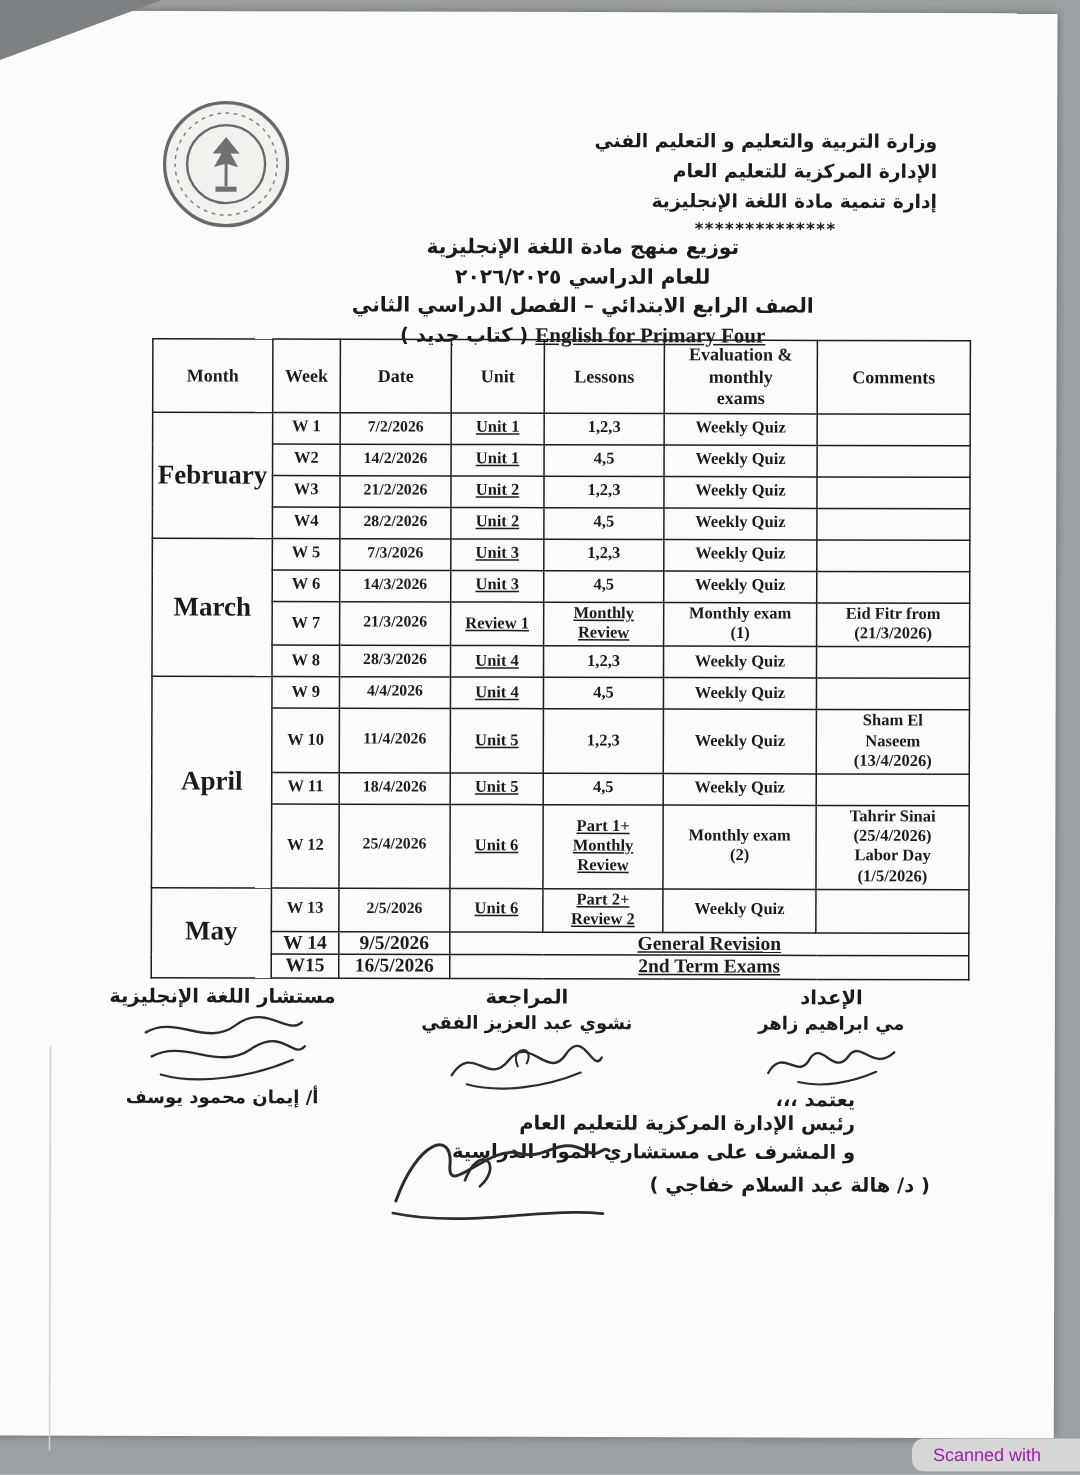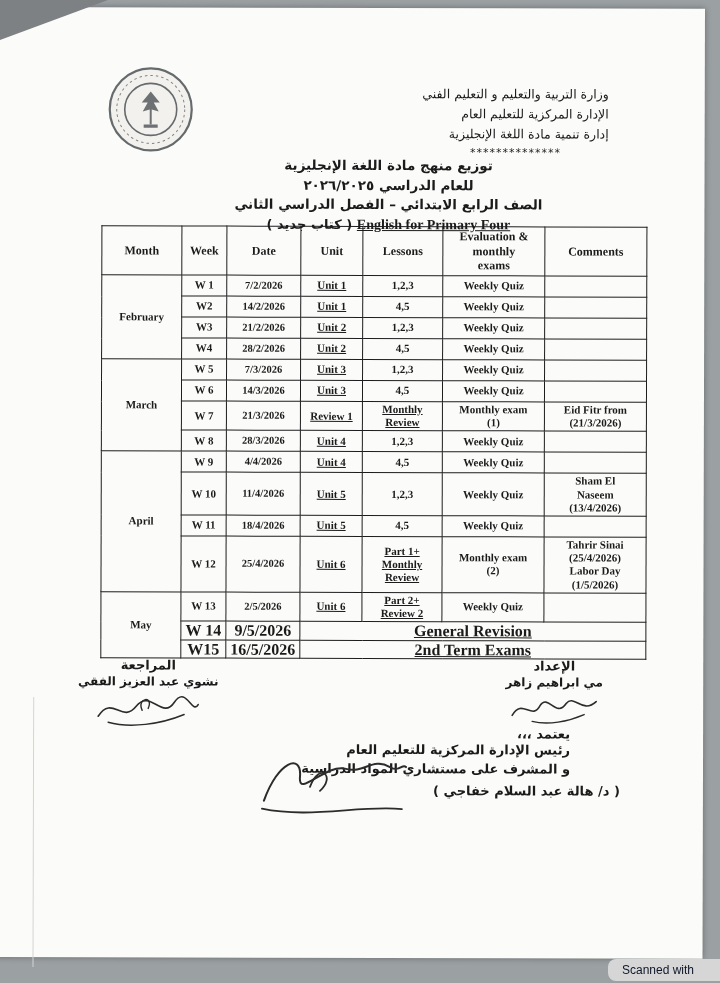--- a/index.html
+++ b/index.html
@@ -27,8 +27,8 @@
   
   .logo{position:absolute;left:110px;top:58px;opacity:.85;}
   .ministry{
-    position:absolute;right:96px;top:76px;text-align:right;direction:rtl;
-    font-weight:400;font-size:12.5px;line-height:1.6;
+    position:absolute;right:80px;top:76px;text-align:right;direction:rtl;
+    font-weight:700;font-size:12.5px;line-height:1.6;
     font-family:"DejaVu Sans","Liberation Serif",sans-serif;
   }
   .ministry .stars{letter-spacing:1px;text-align:center;font-size:11px;}

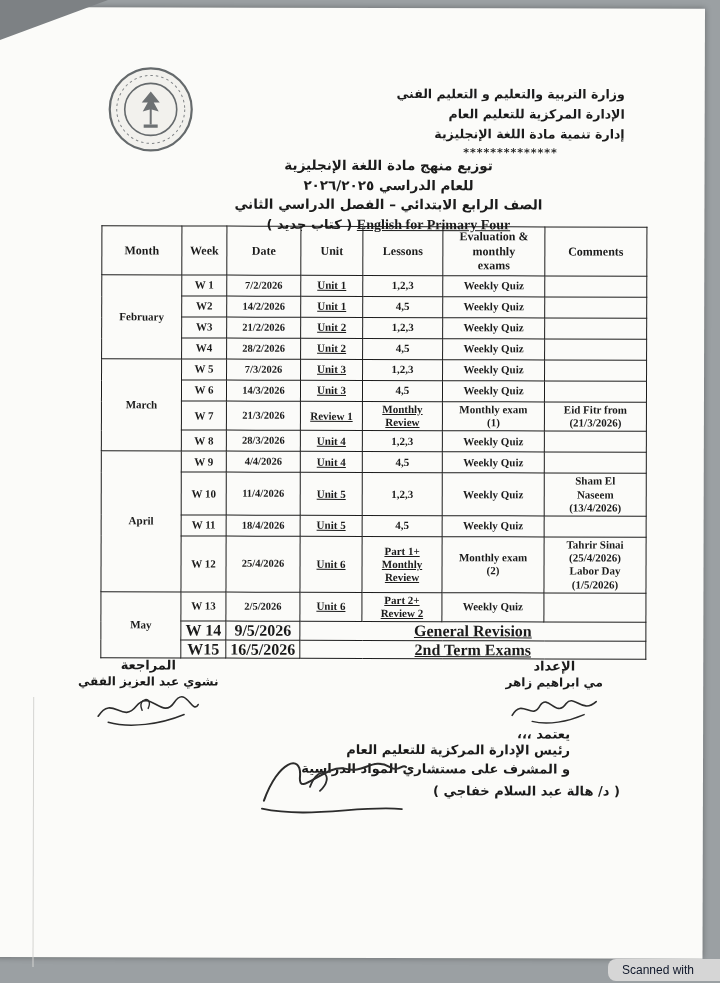--- a/index.html
+++ b/index.html
@@ -56,7 +56,7 @@
   }
   table.sched th{font-size:12px;height:46px;}
   tr.r{height:21px;}
-  td.c-month{font-size:11px;vertical-align:top;padding-top:3px;}
+  td.c-month{font-size:18px;vertical-align:top;padding-top:3px;}
   td.c-week{font-size:11px;}
   td.c-date{font-size:10.5px;}
   .u{text-decoration:underline;}

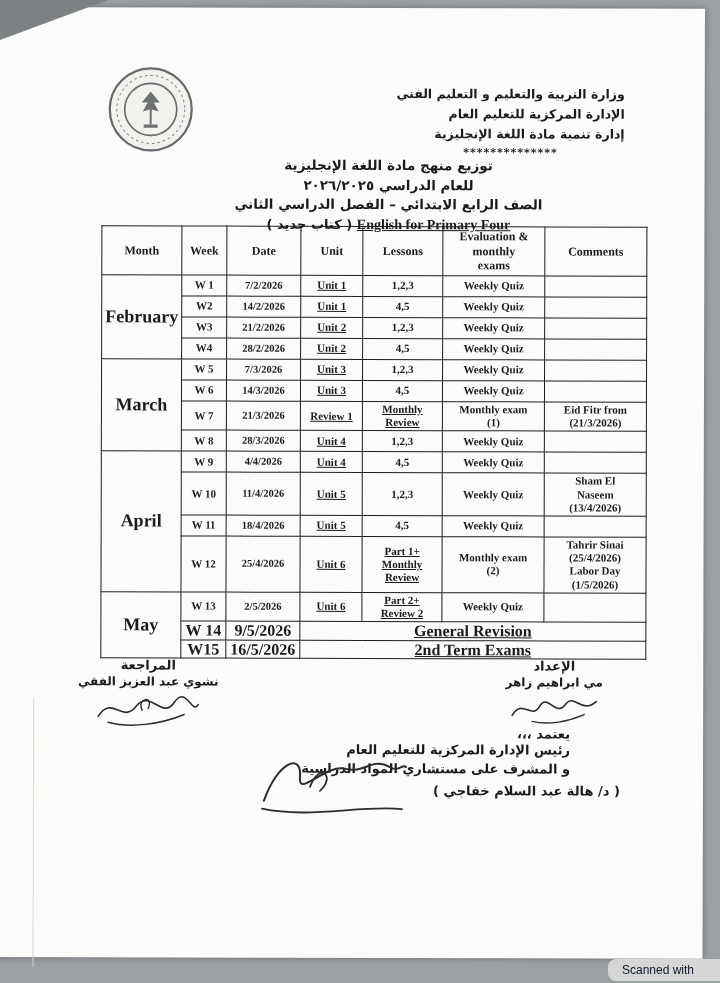--- a/index.html
+++ b/index.html
@@ -61,7 +61,7 @@
   td.c-date{font-size:10.5px;}
   .u{text-decoration:underline;}
   tr.thin{height:15px;}
-  tr.thin td{font-size:16px;padding:0 1px;line-height:1.1;}
+  tr.thin td{font-size:13px;padding:0 1px;line-height:1.1;}
   td.merged{font-size:11.5px;}
 
   

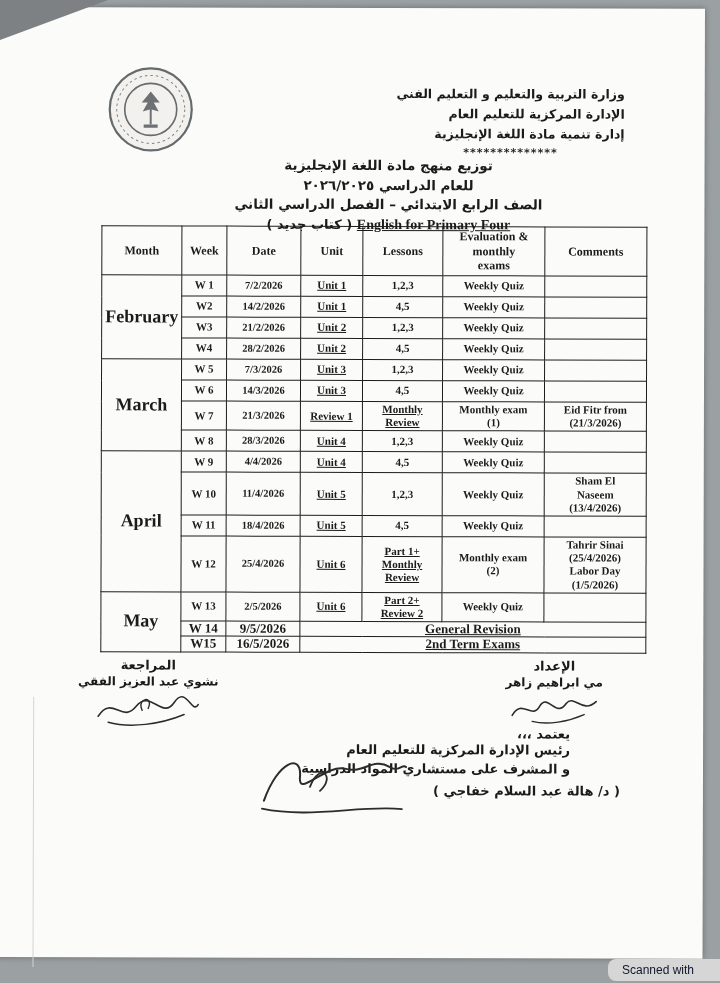--- a/index.html
+++ b/index.html
@@ -306,6 +306,15 @@
           <path d="M16 32 c 22 6, 52 2, 76 -8" stroke-width="1.4"></path>
         </svg>
       </div>
+      <div class="sig-col">
+        <div class="t">مستشار اللغة الإنجليزية</div>
+        <svg class="sig" width="122" height="48" viewBox="0 0 122 48">
+          <path d="M10 14 C 30 2, 50 24, 70 9 S 104 16, 114 7" stroke-width="1.6"></path>
+          <path d="M14 30 C 36 18, 58 40, 80 25 S 108 32, 116 23" stroke-width="1.6"></path>
+          <path d="M20 42 c 24 7, 60 2, 88 -10" stroke-width="1.4"></path>
+        </svg>
+        <div class="n">أ/ إيمان محمود يوسف</div>
+      </div>
     </div>
 
     <div class="approval">

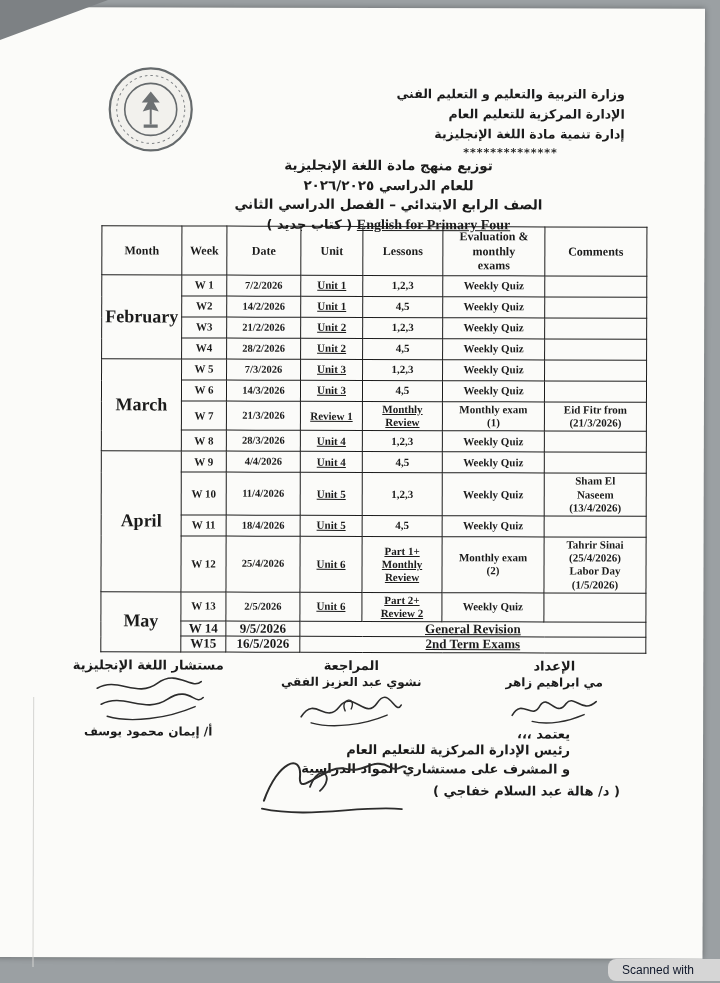--- a/index.html
+++ b/index.html
@@ -92,7 +92,7 @@
     position:absolute;right:0;bottom:2px;z-index:9;
     background:#d6d6d6;border-radius:8px 0 0 8px;
     padding:4px 26px 4px 14px;
-    font-family:"Liberation Sans",sans-serif;font-size:12px;color:#0f172a;
+    font-family:"Liberation Sans",sans-serif;font-size:12px;color:#a21caf;
   }
   svg.sig path{fill:none;stroke:#2c2c2c;stroke-linecap:round;stroke-linejoin:round;}
 </style>

